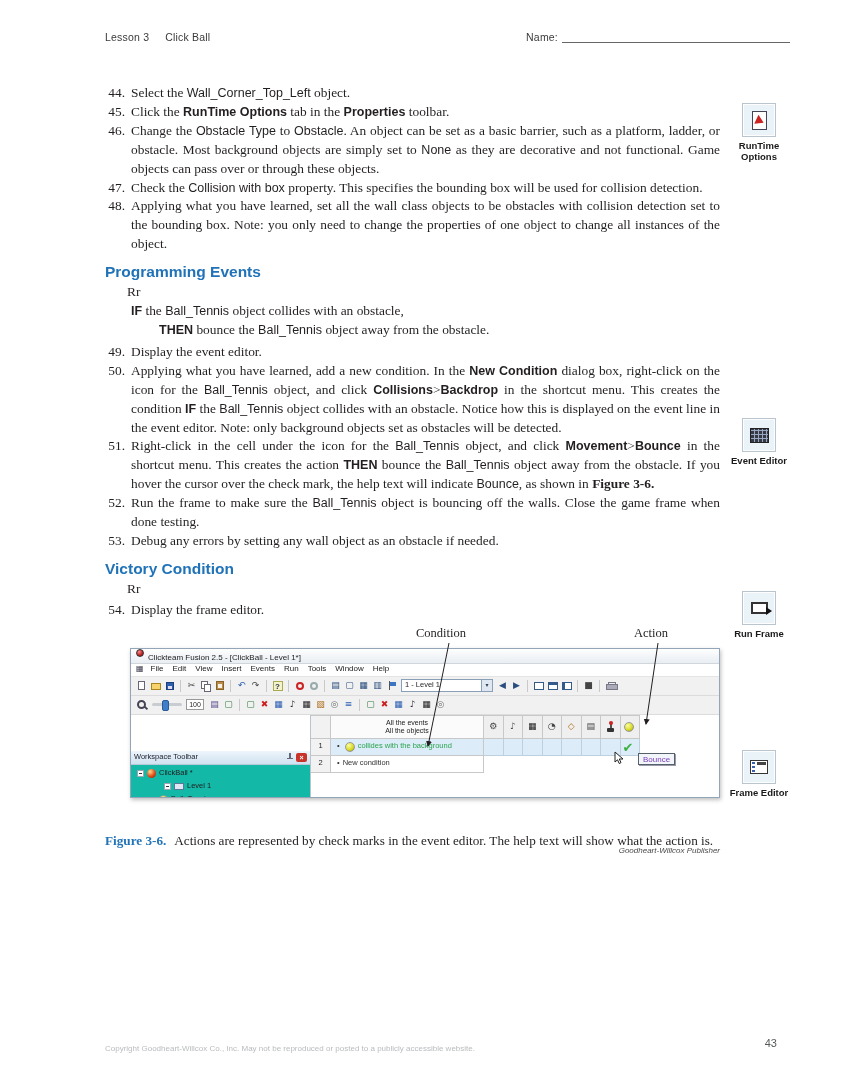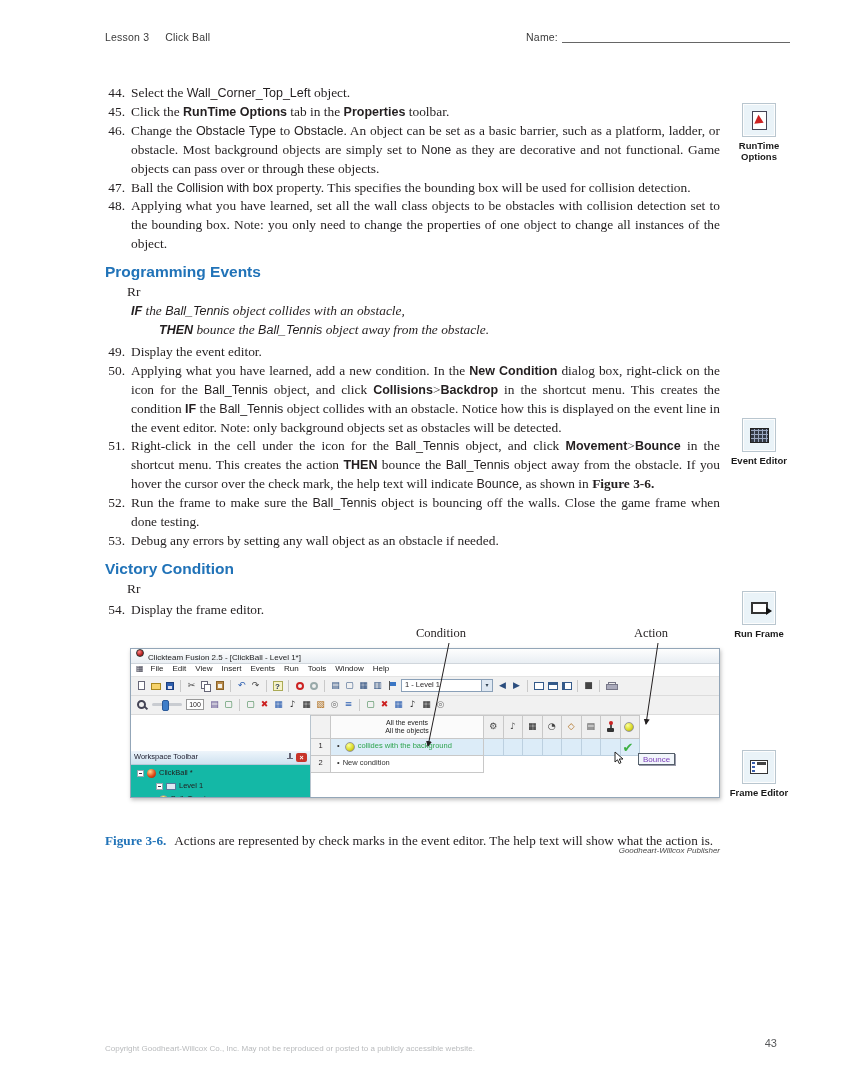--- a/index.html
+++ b/index.html
@@ -224,7 +224,7 @@
         </div>
         <div class="step">
           <span class="step-num">47.</span>
-          <span class="step-text"><span>Ball the </span><span class="ui">Collision with box</span><span> property. This specifies the bounding box will be used for collision detection.</span></span>
+          <span class="step-text"><span>Check the </span><span class="ui">Collision with box</span><span> property. This specifies the bounding box will be used for collision detection.</span></span>
         </div>
         <div class="step">
           <span class="step-num">48.</span>

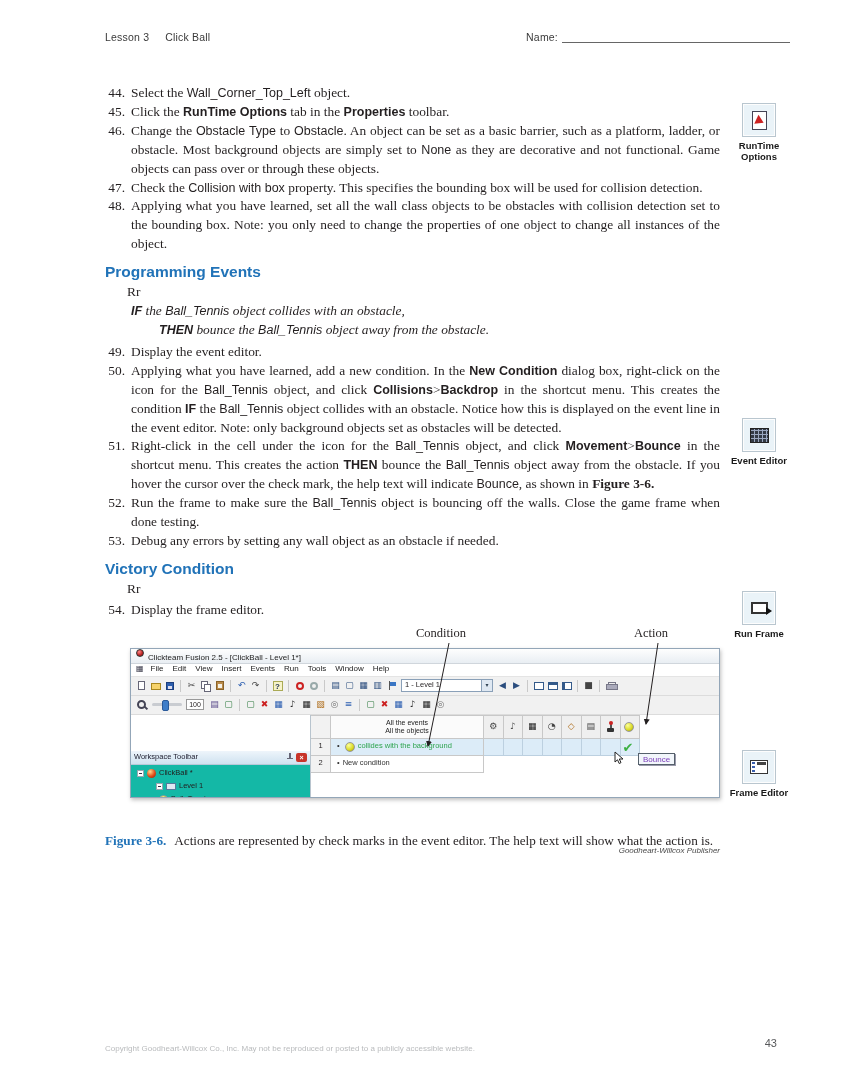--- a/index.html
+++ b/index.html
@@ -23,7 +23,7 @@
   .b{font-weight:bold;}
   h2.sec{margin:9px 0 2px;font:bold 15.5px "Liberation Sans",sans-serif;color:#2173b8;}
   p.para{margin:0;text-indent:22px;text-align:justify;}
-  .pseudo{margin-left:26px;font-style:italic;}
+  .pseudo{margin-left:26px;}
   .pseudo.l2{margin-left:54px;}
   .steps-b{margin-top:3px;}
   .steps-c{margin-top:2px;}

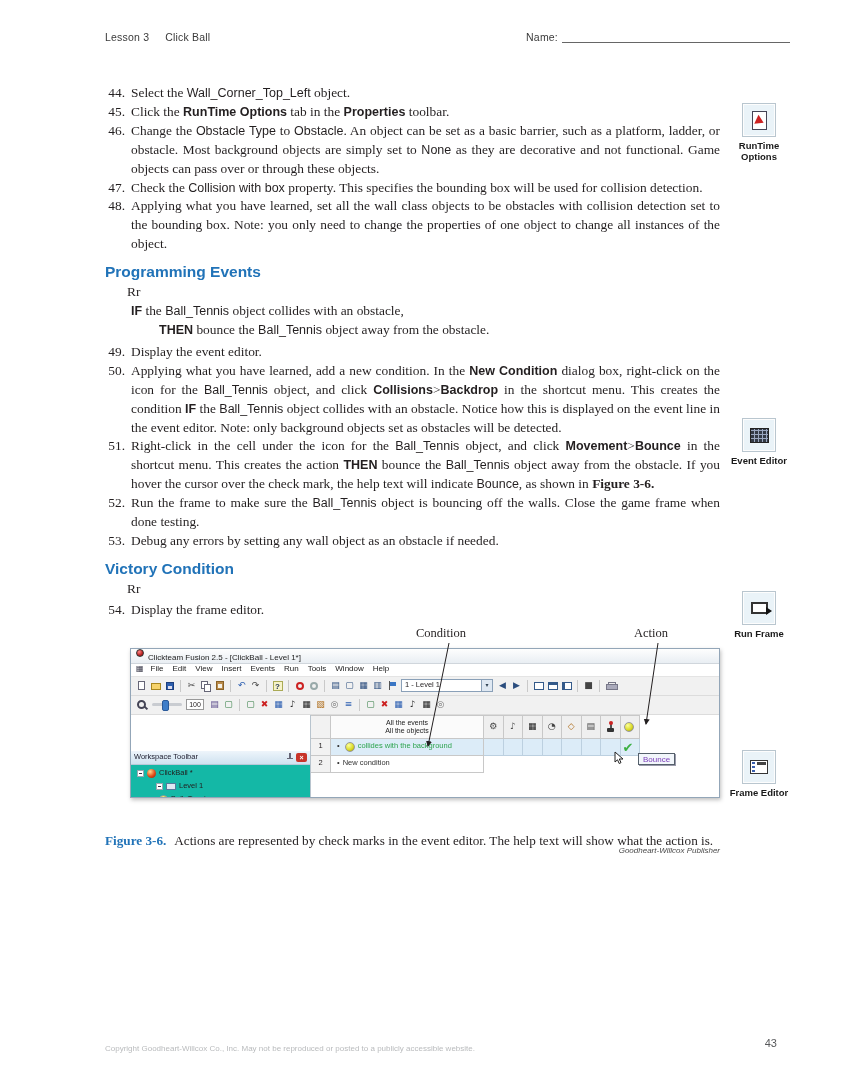--- a/index.html
+++ b/index.html
@@ -454,7 +454,7 @@
                   <i class="tri tri-app"></i>
                   <span>ClickBall *</span>
                 </div>
-                <div class="f-tree-row" style="padding-left: 25px;">
+                <div class="f-tree-row" style="padding-left: 33px;">
                   <i class="exp"></i>
                   <i class="tri tri-mon"></i>
                   <span>Level 1</span>

